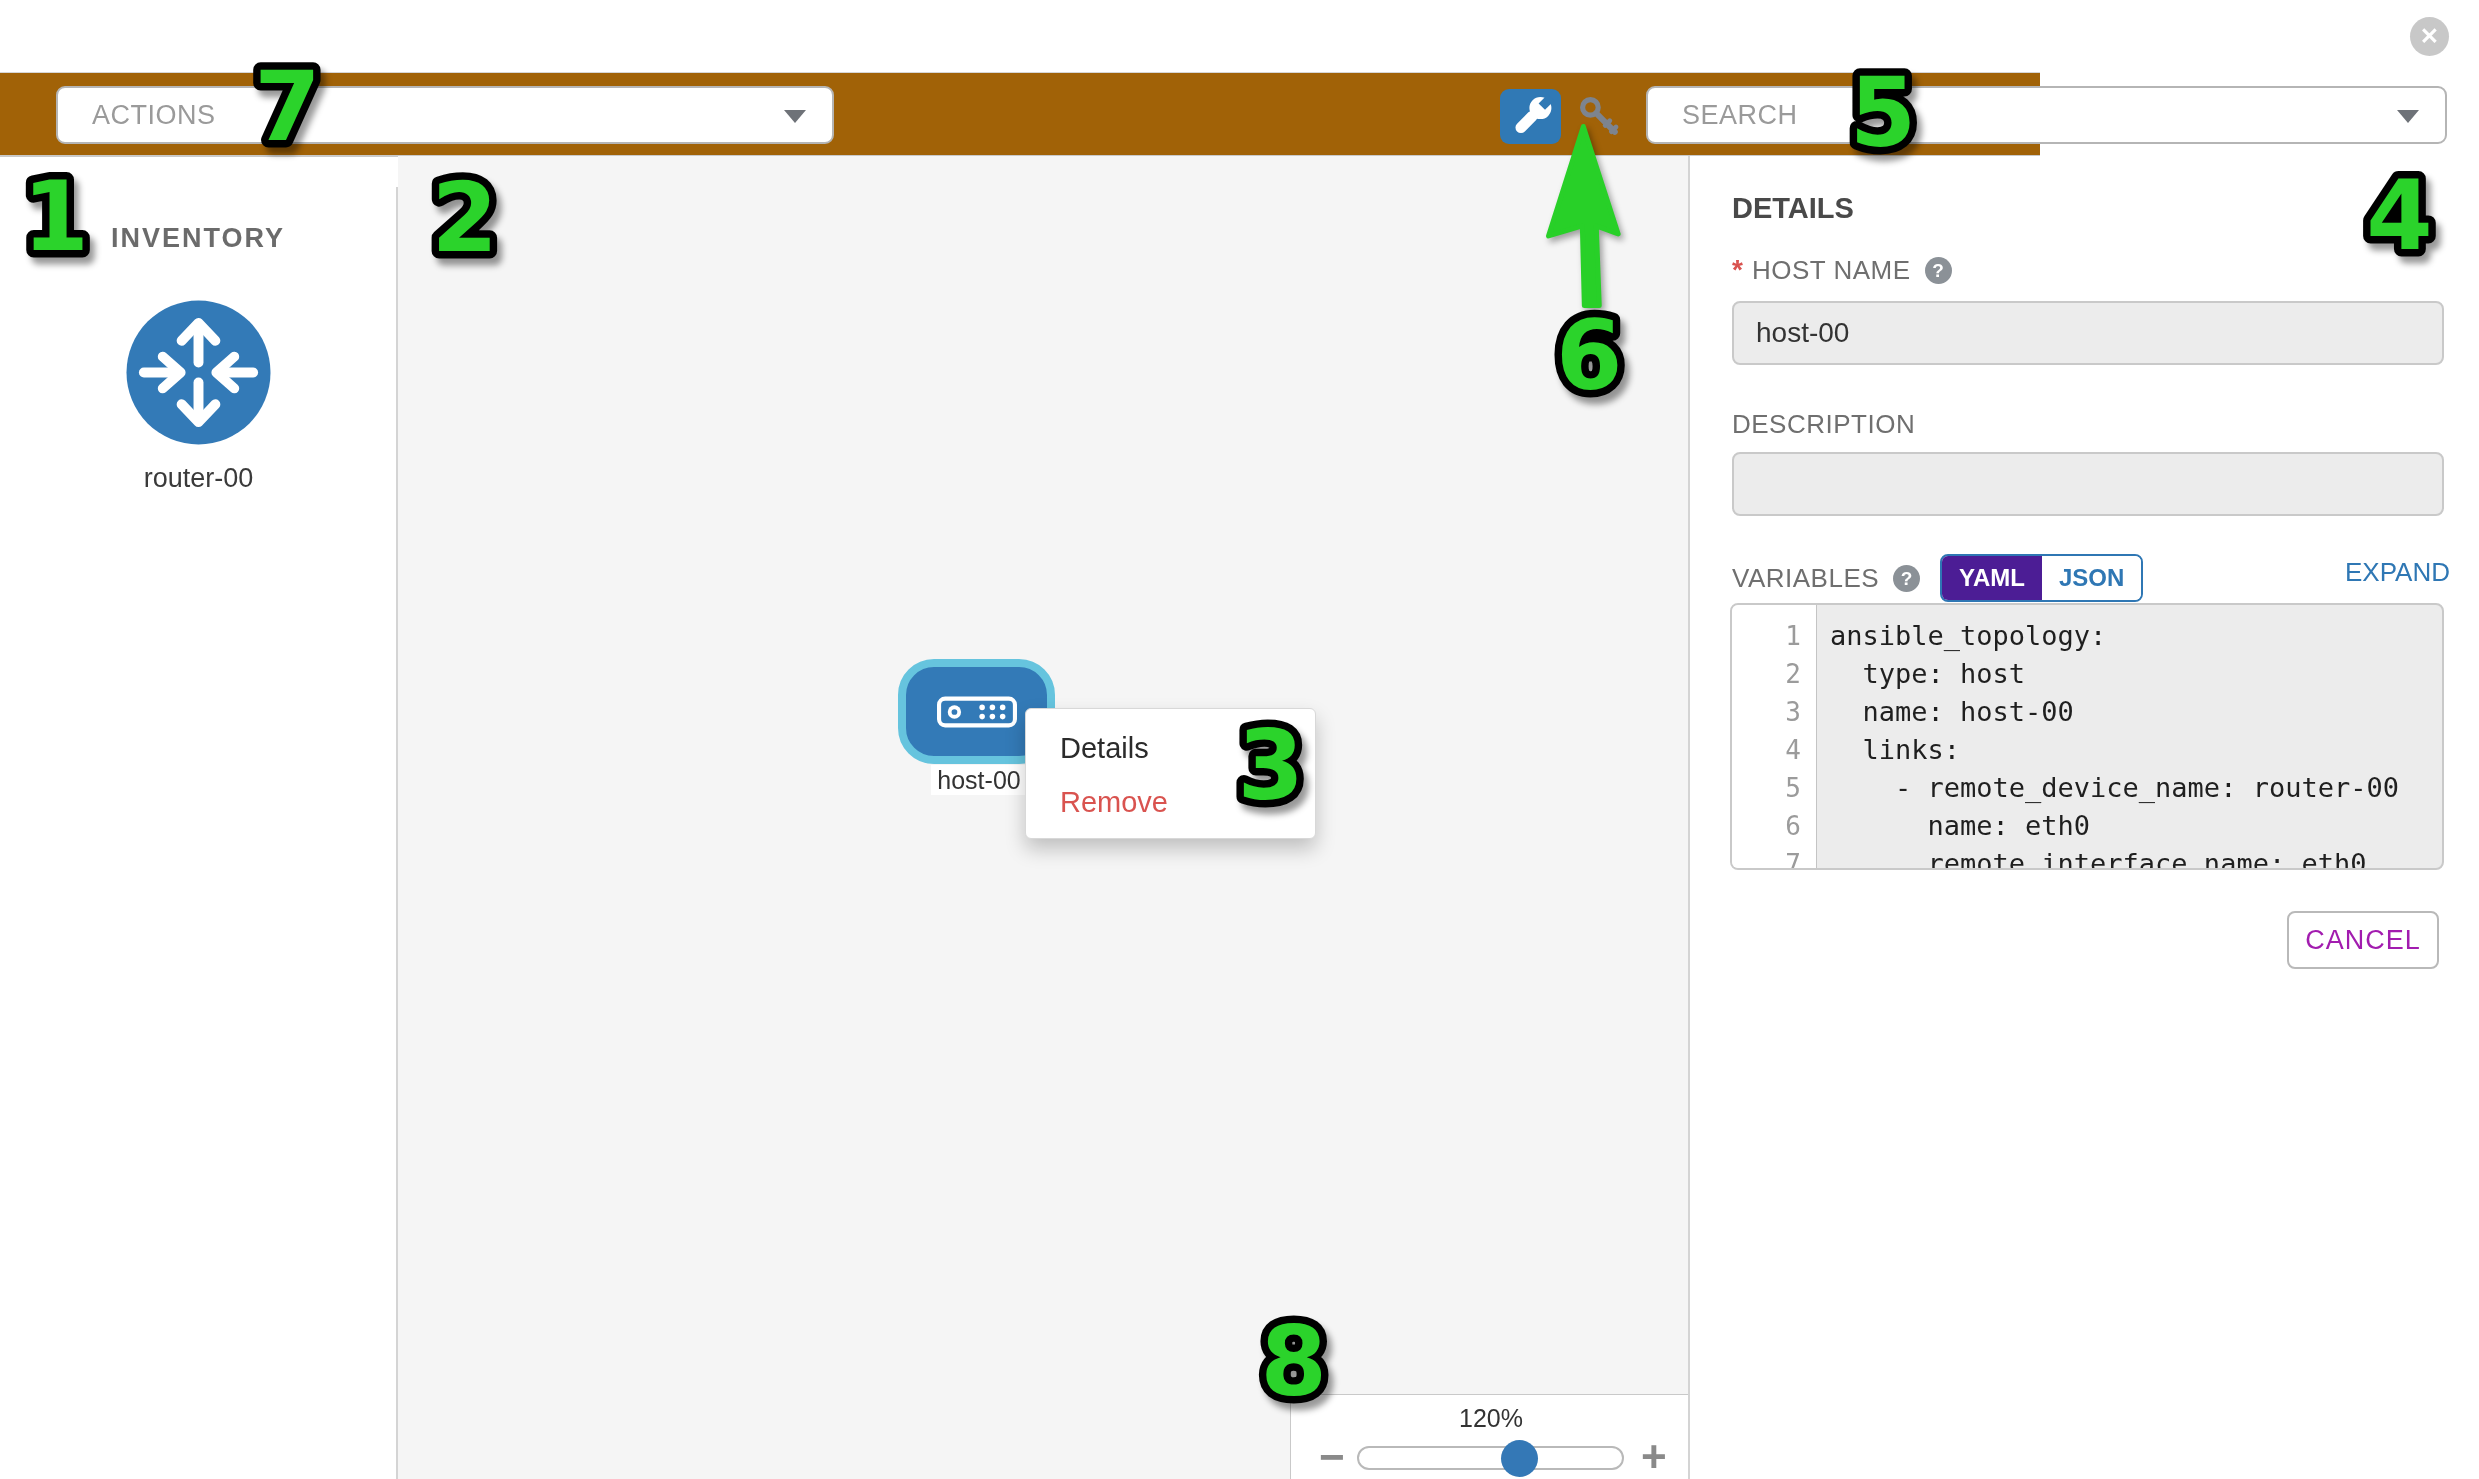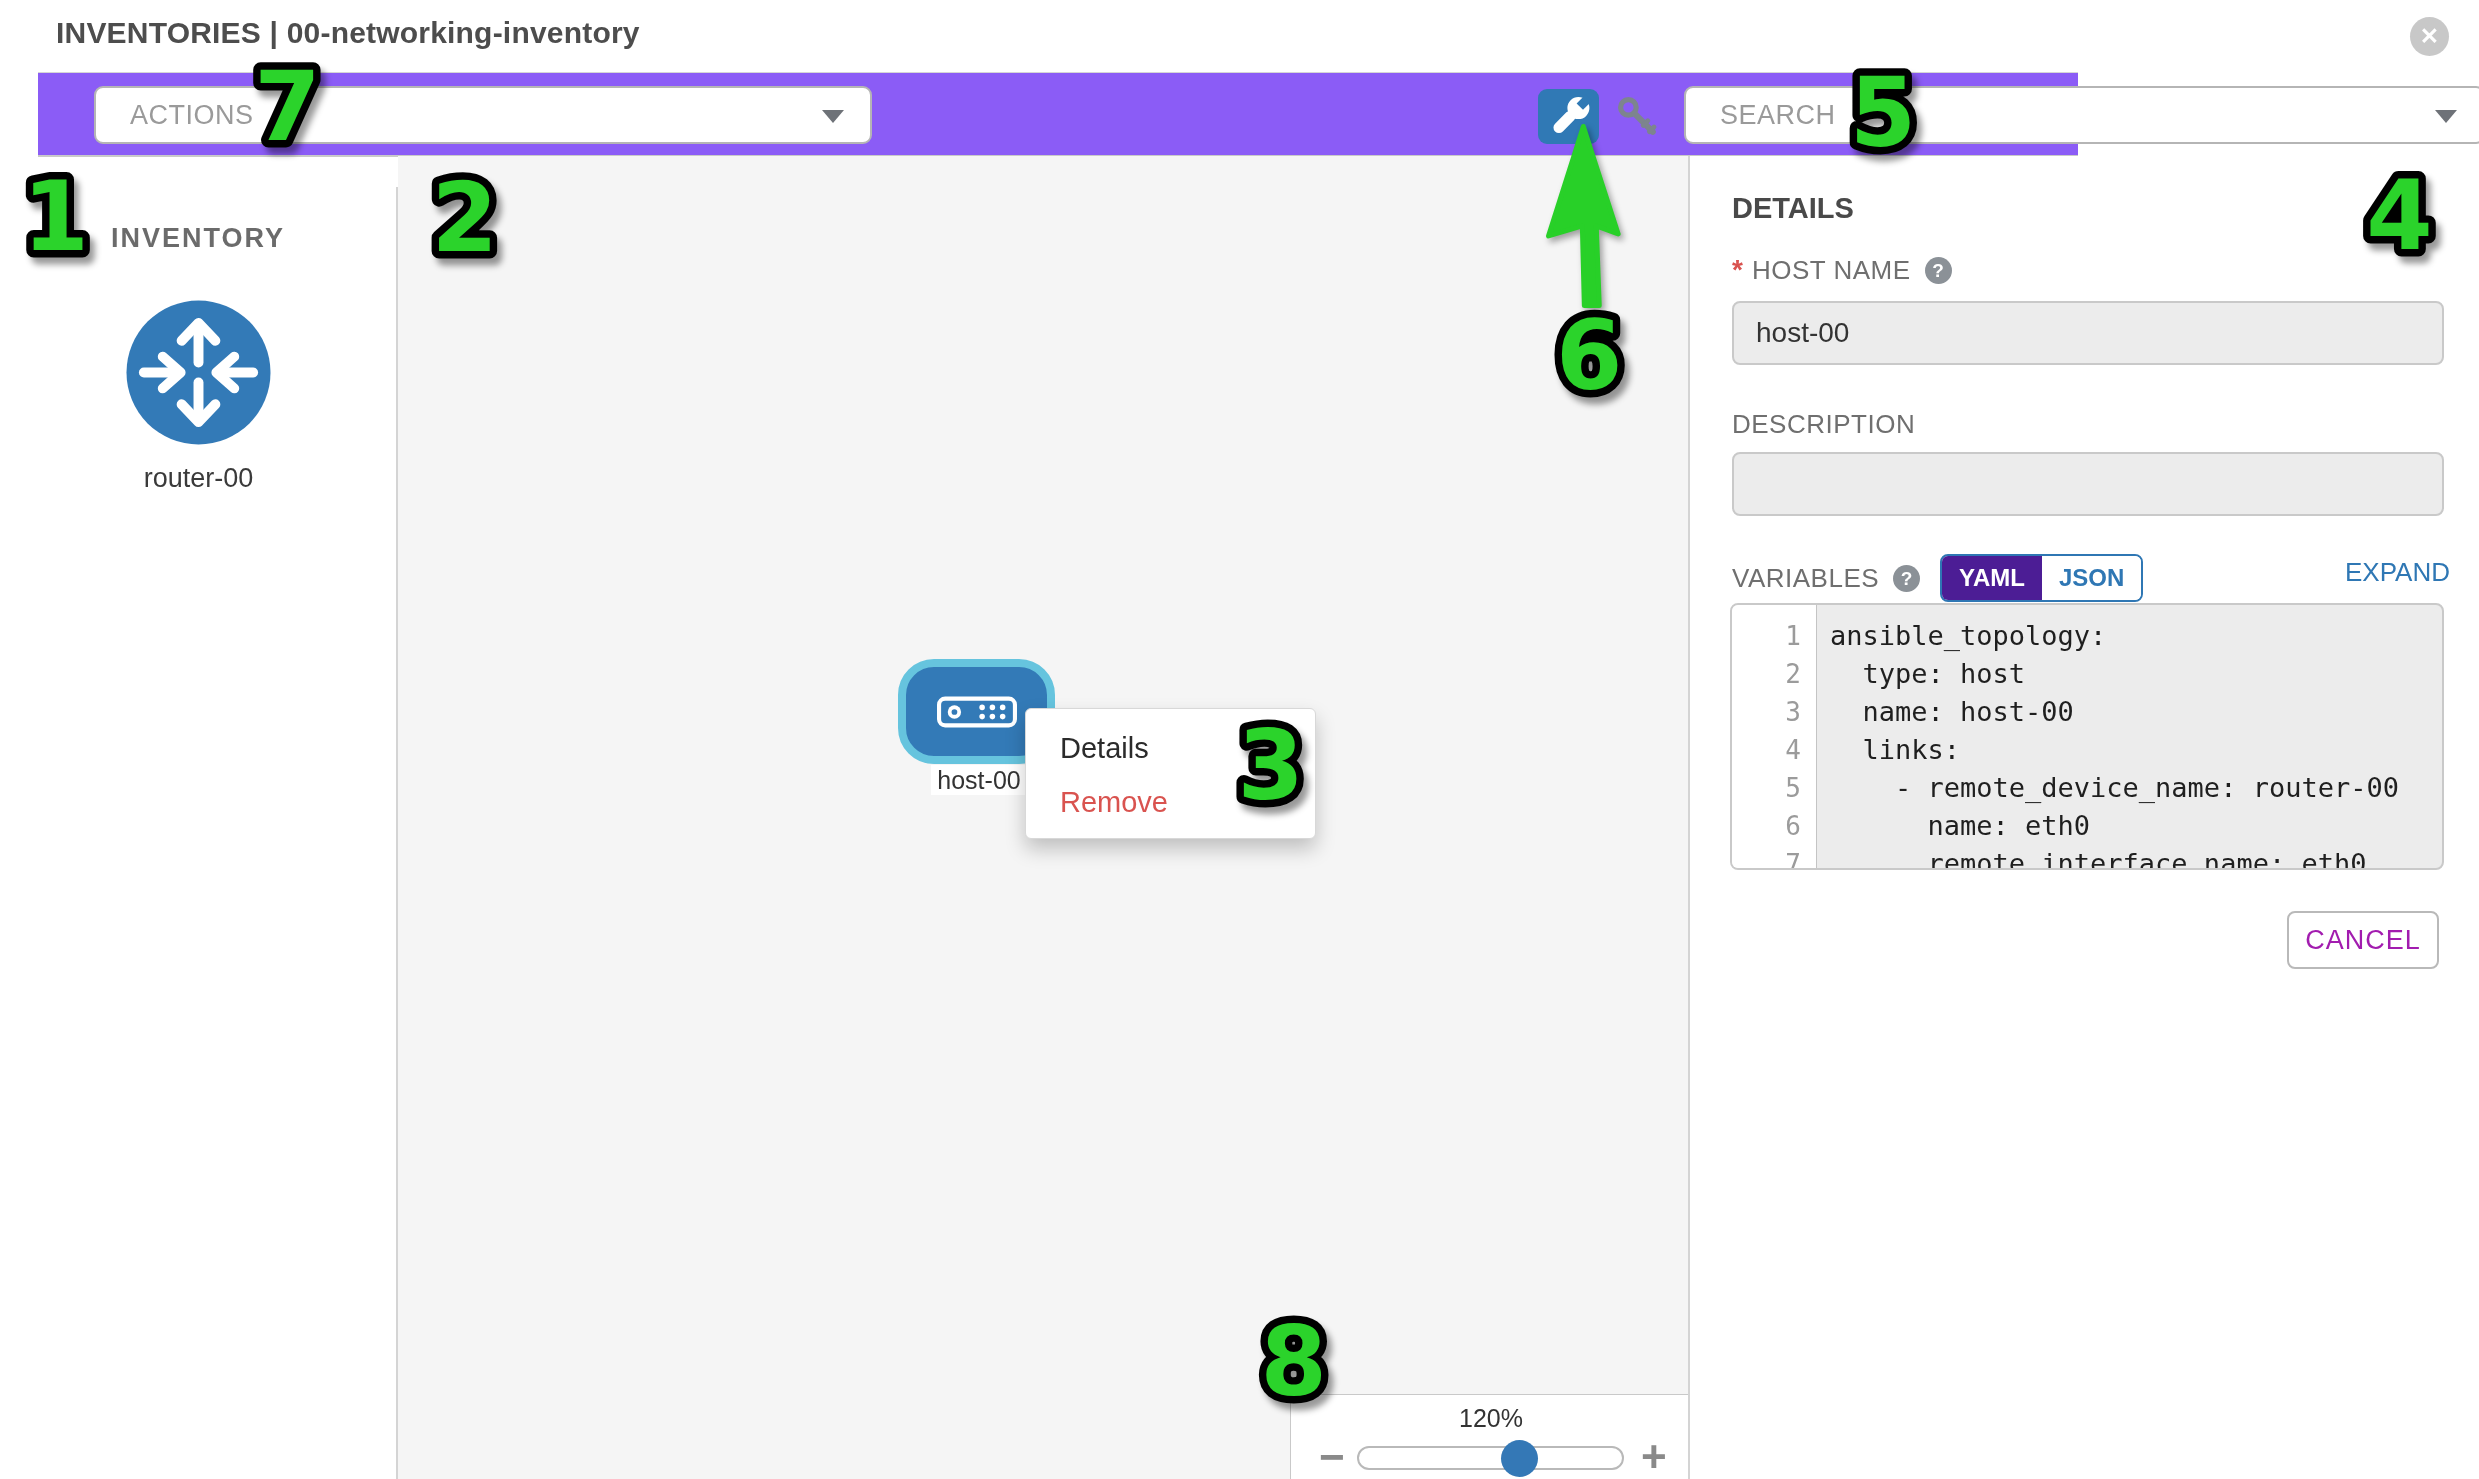--- a/index.html
+++ b/index.html
@@ -160,7 +160,6 @@
 <div id="page">
 
   <div class="header">
-    <div class="header-title">INVENTORIES | 00-networking-inventory</div>
     <div class="close-btn">
       <span>✕</span>
     </div>

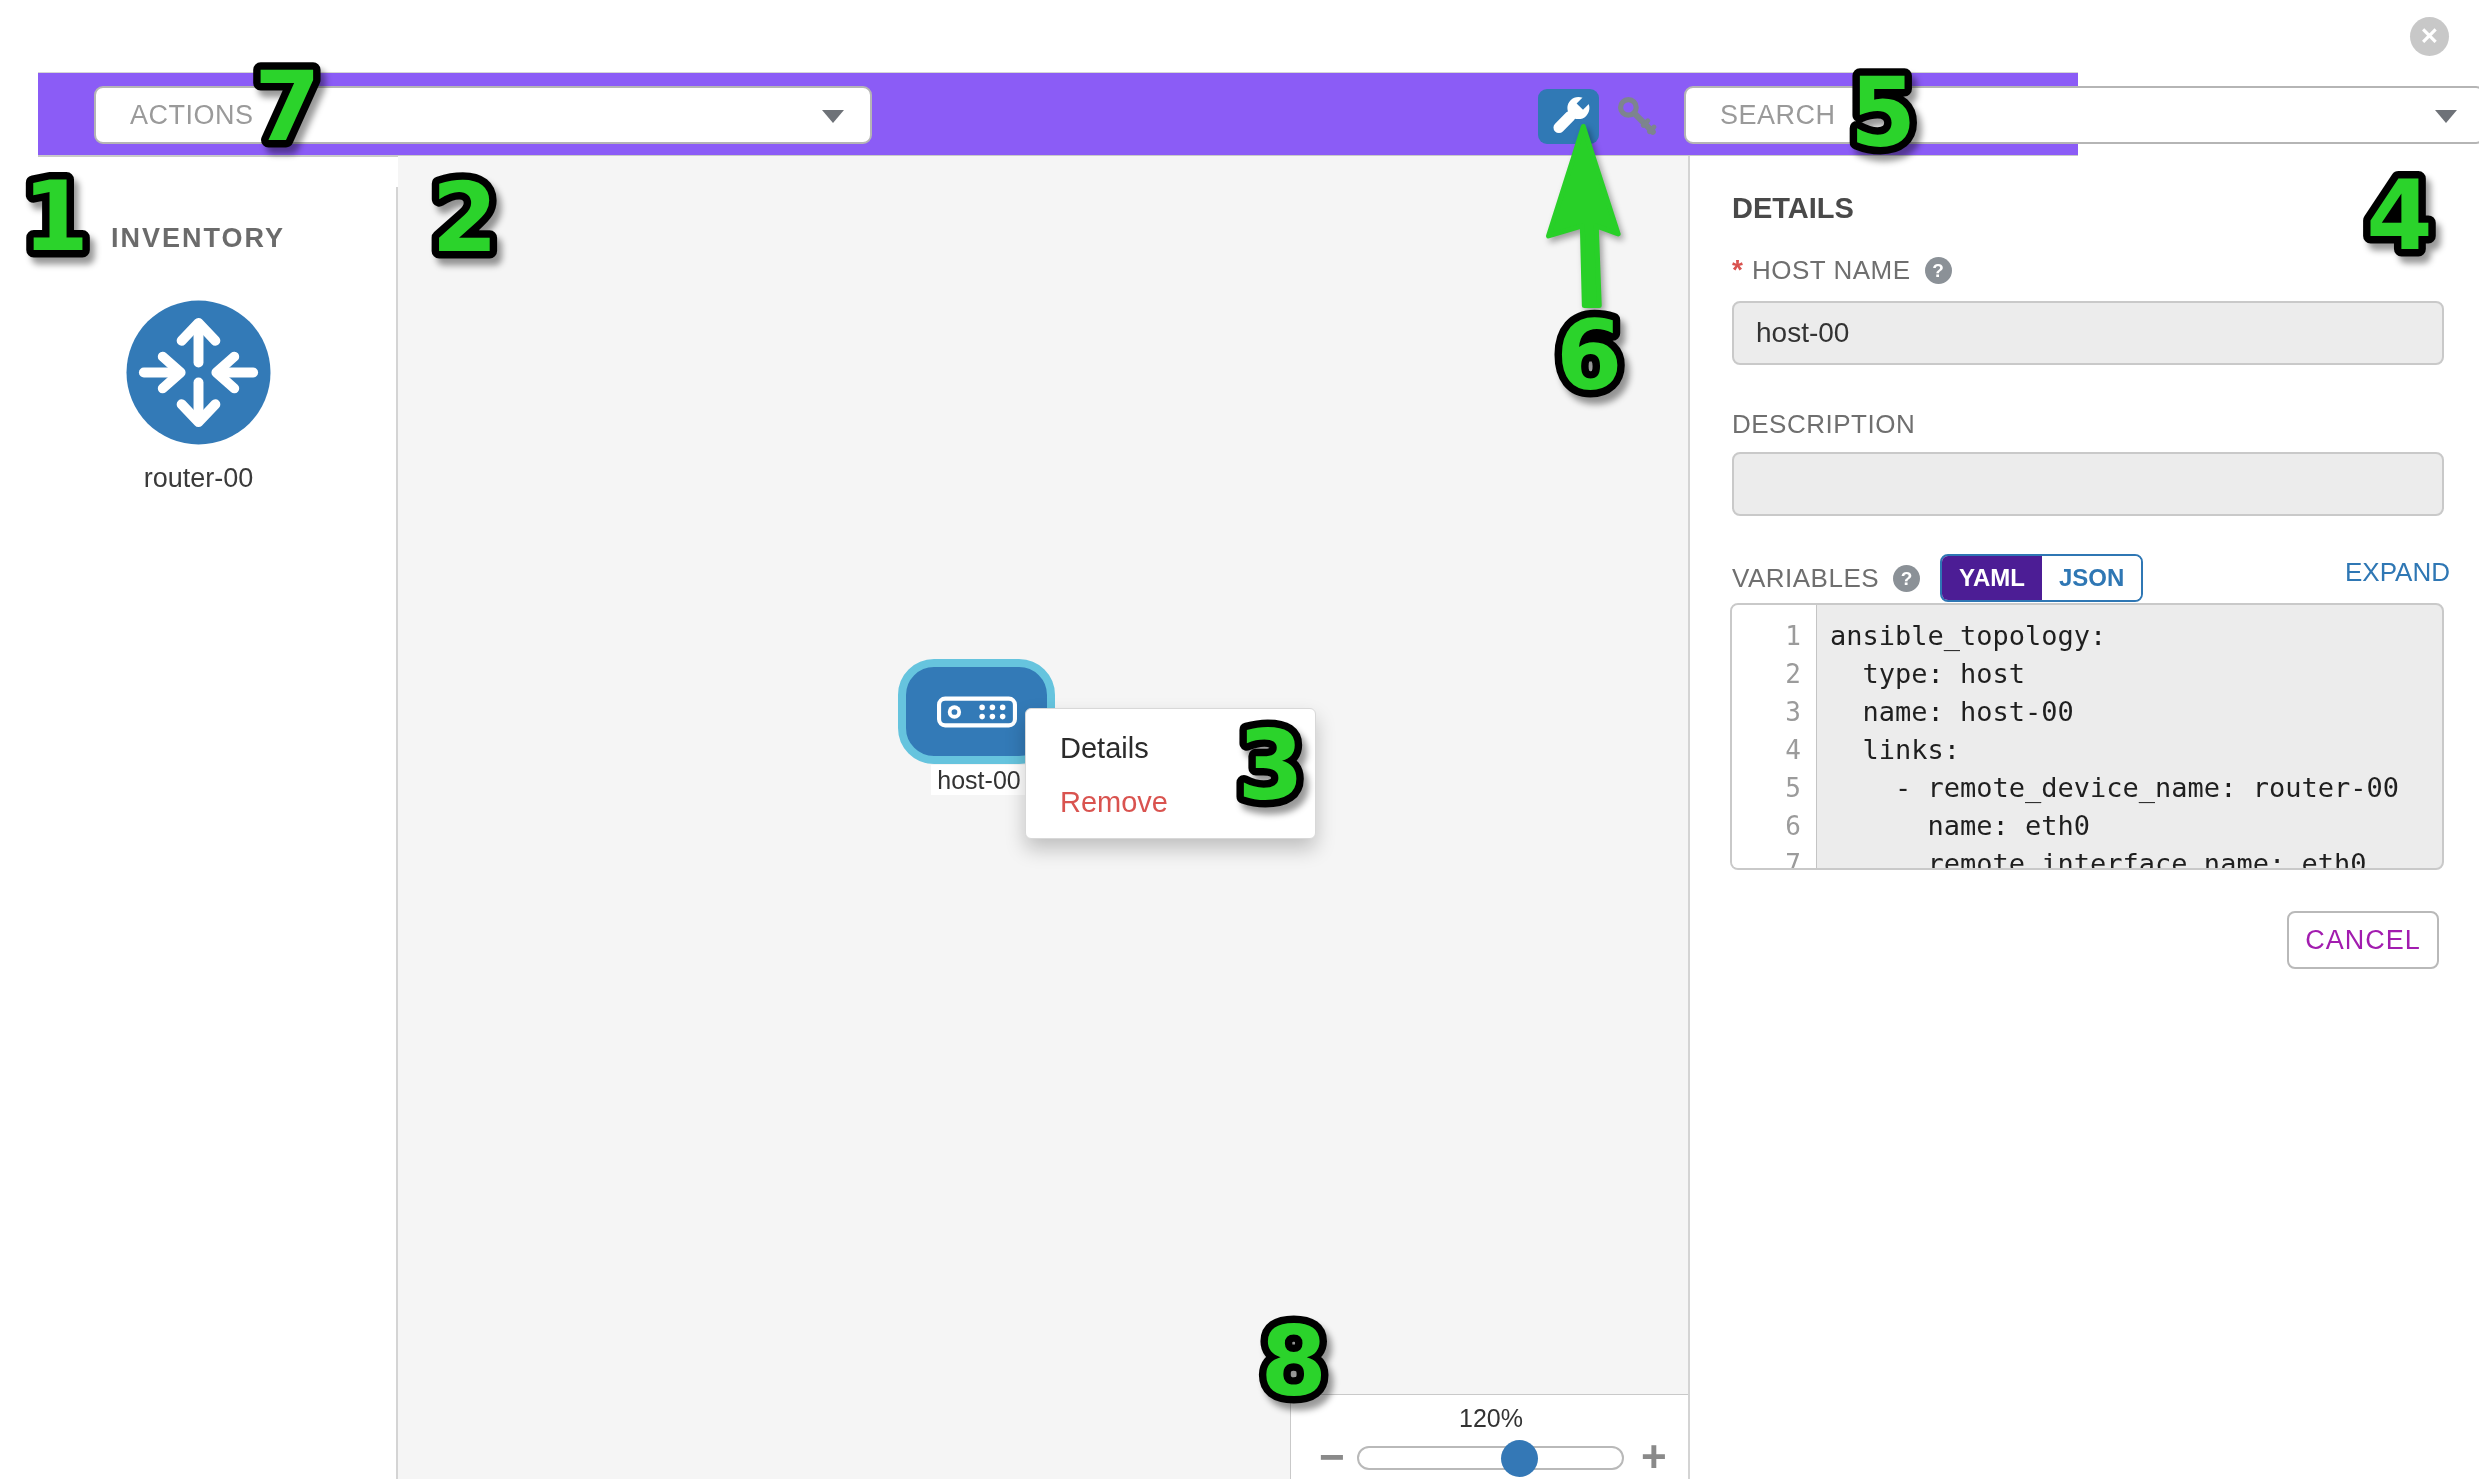--- a/index.html
+++ b/index.html
@@ -22,7 +22,7 @@
   
   .toolbar {
     position:absolute; left:0; top:72px; width:2040px; height:85px;
-    background:#8b5cf6; border-top:1px solid #d6d6d6; border-bottom:2px solid #c9c9c9;margin-left:38px;
+    background:#a16207; border-top:1px solid #d6d6d6; border-bottom:2px solid #c9c9c9;
   }
   .select-box {
     position:absolute; top:13px; height:58px; background:#fff;

